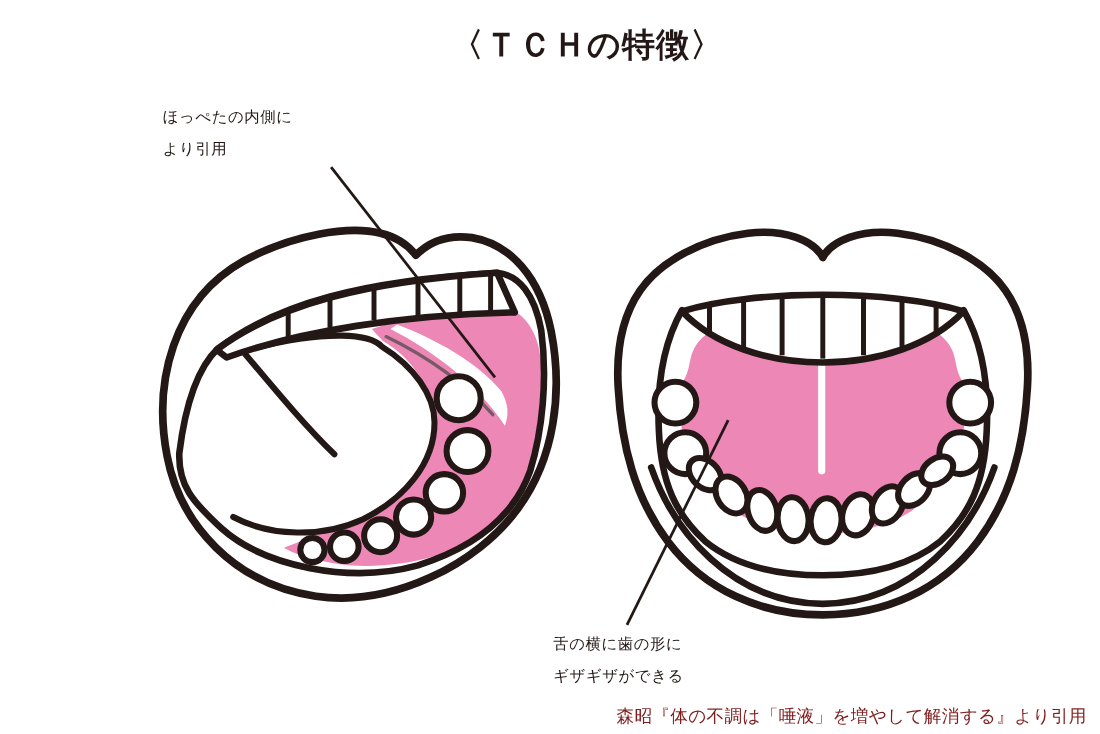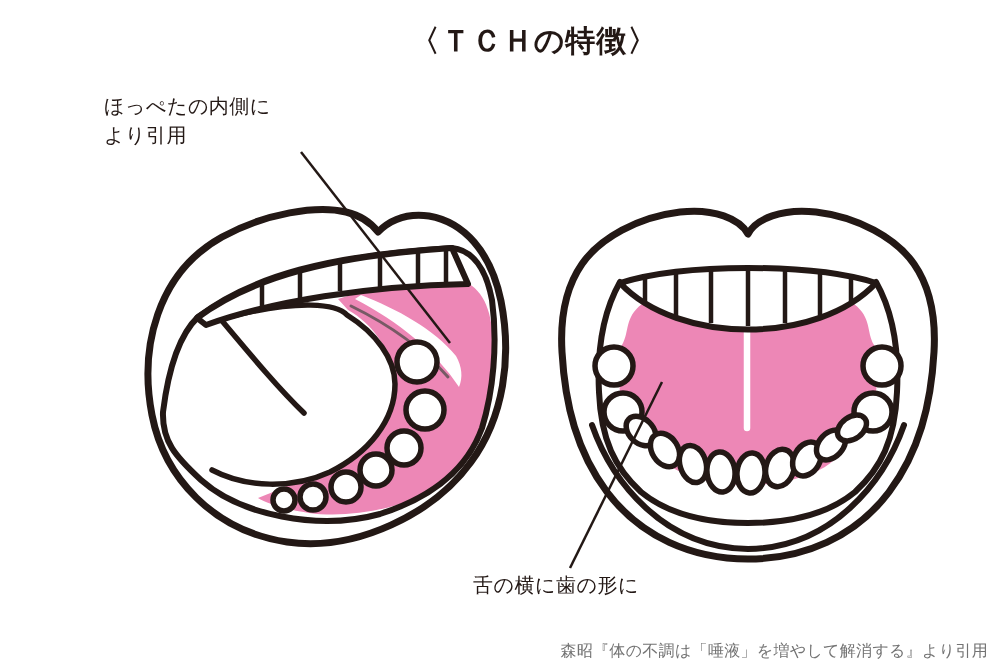--- a/index.html
+++ b/index.html
@@ -12,8 +12,8 @@
     font-size:30px;font-weight:600;letter-spacing:1px;white-space:nowrap;
   }
   .annotation{
-    position:absolute;font-size:20px;line-height:29px;font-weight:500;
-    letter-spacing:0.5px;white-space:nowrap;
+    position:absolute;font-size:14px;line-height:29px;font-weight:500;
+    letter-spacing:0.5px;white-space:nowrap;margin-left:44px;
   }
   .annotation span{display:block;}
   .annotation-cheek{left:104px;top:92px;}

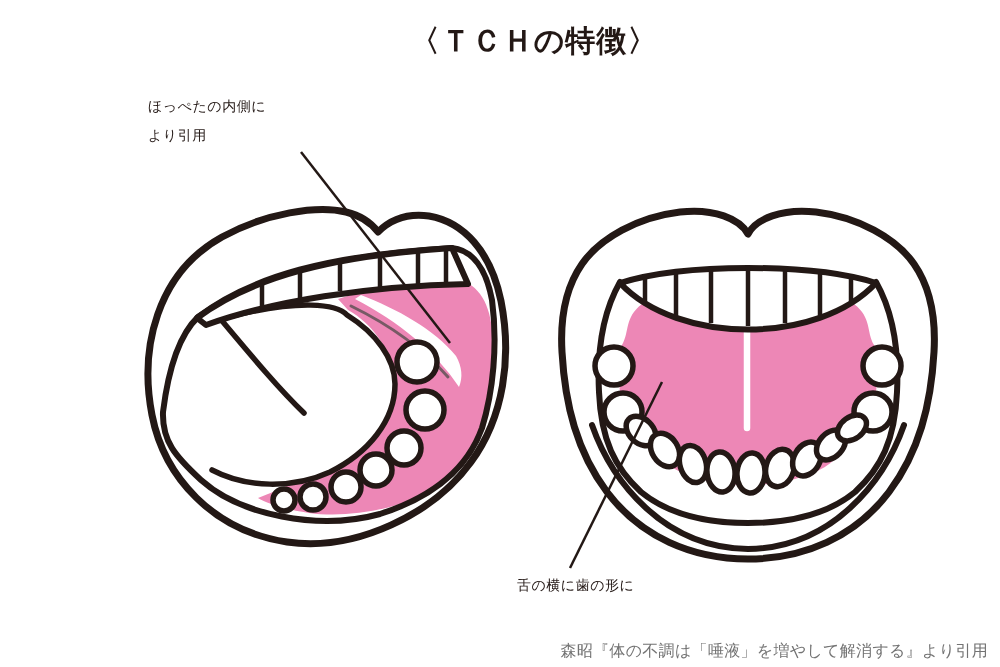--- a/index.html
+++ b/index.html
@@ -17,7 +17,7 @@
   }
   .annotation span{display:block;}
   .annotation-cheek{left:104px;top:92px;}
-  .annotation-tongue{left:473px;top:571px;}
+  .annotation-tongue{left:459px;top:571px;}
   .citation{
     position:absolute;top:641px;right:12px;font-size:16px;color:#737373;
     letter-spacing:0.3px;white-space:nowrap;

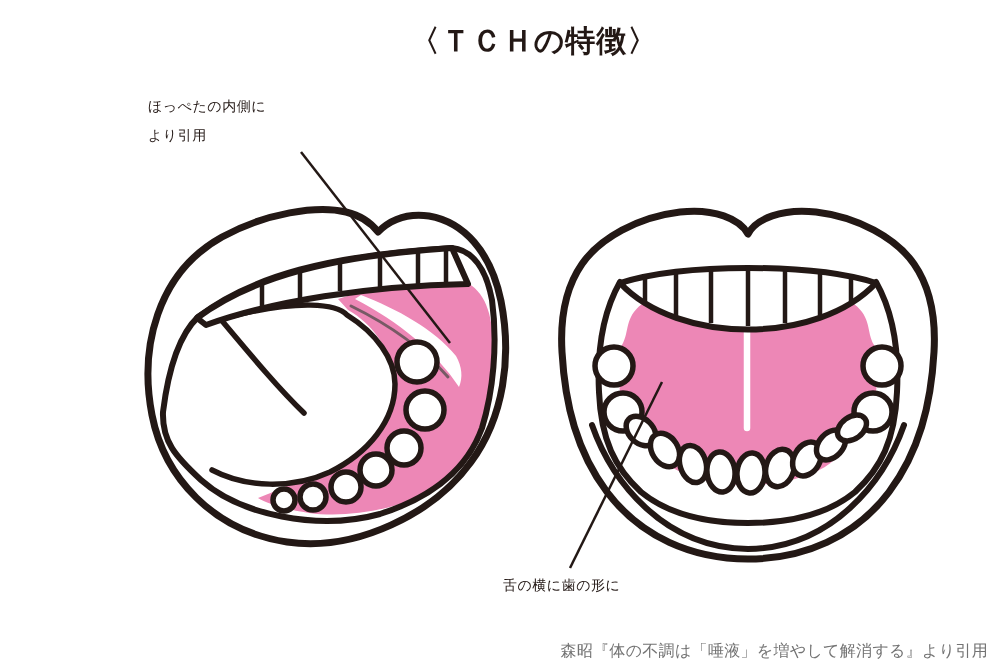--- a/index.html
+++ b/index.html
@@ -147,6 +147,7 @@
 
   <div class="annotation annotation-tongue">
     <span>舌の横に歯の形に</span>
+    <span>ギザギザができる</span>
   </div>
 
   <div class="citation">森昭『体の不調は「唾液」を増やして解消する』より引用</div>

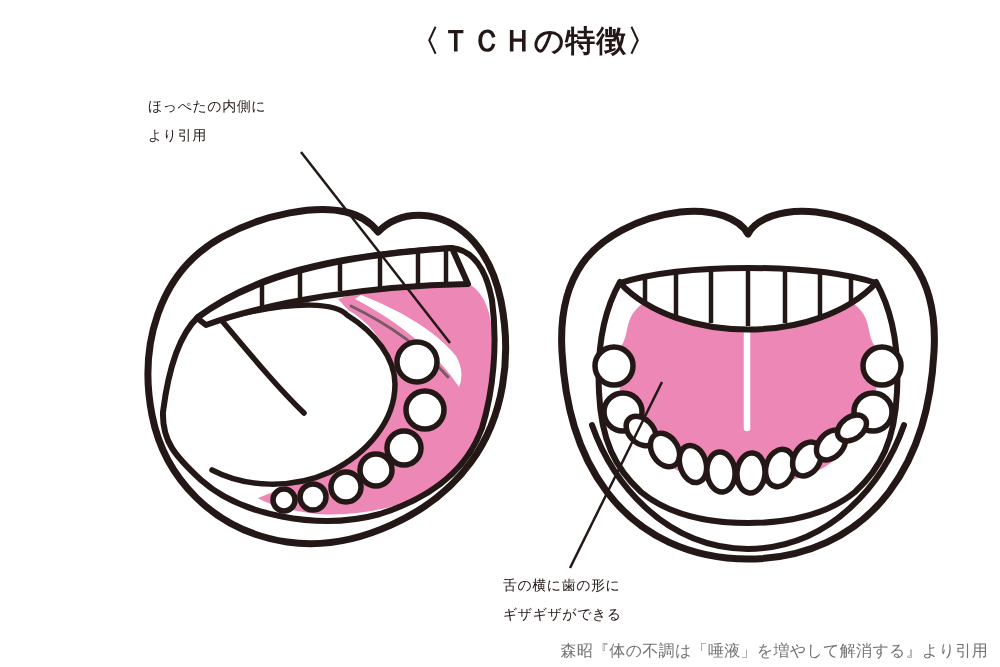--- a/index.html
+++ b/index.html
@@ -19,7 +19,7 @@
   .annotation-cheek{left:104px;top:92px;}
   .annotation-tongue{left:459px;top:571px;}
   .citation{
-    position:absolute;top:641px;right:12px;font-size:16px;color:#737373;
+    position:absolute;top:641px;right:12px;font-size:16px;color:#7f1d1d;
     letter-spacing:0.3px;white-space:nowrap;
   }
   svg.art{position:absolute;left:0;top:0;}

